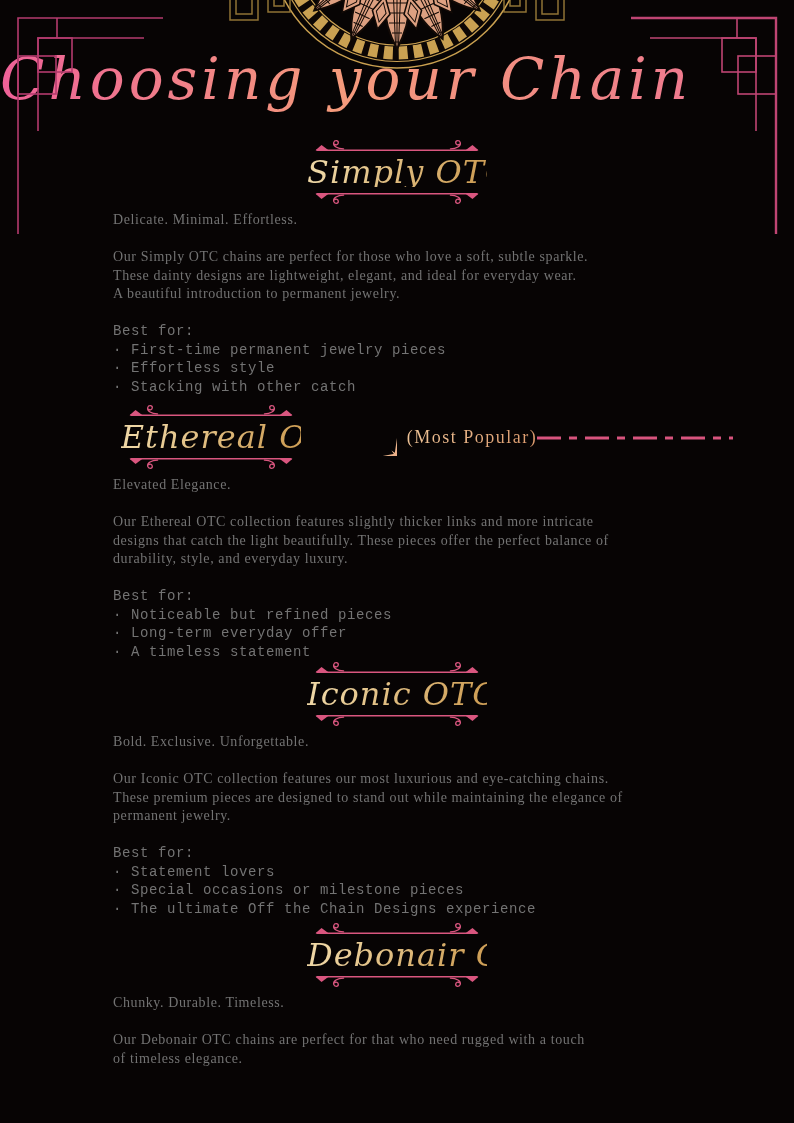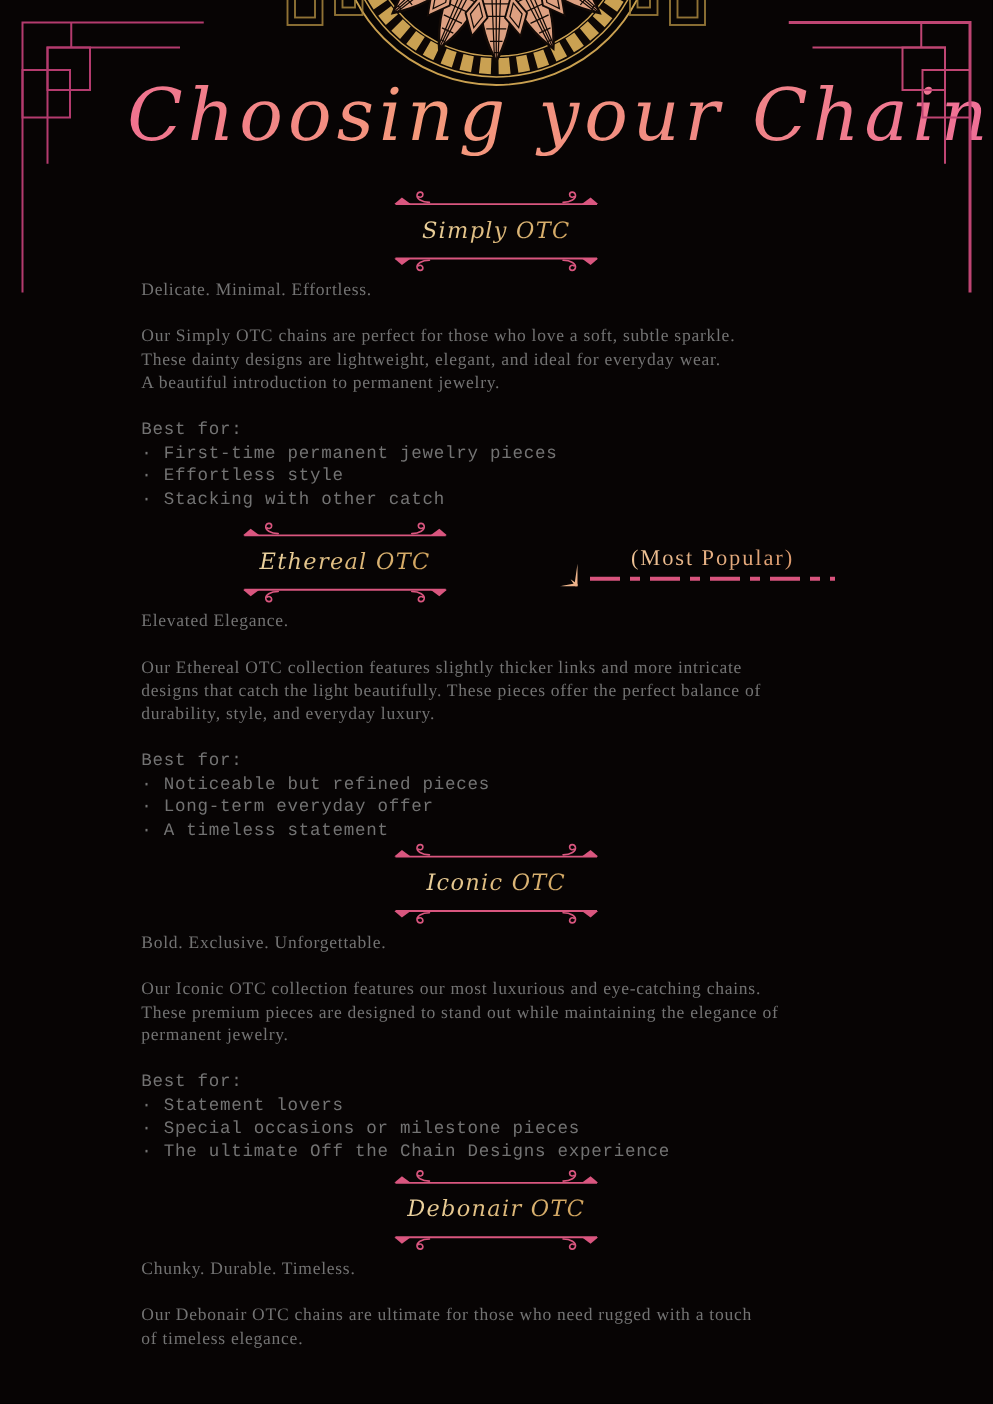--- a/index.html
+++ b/index.html
@@ -20,8 +20,8 @@
   .motif-right{right:228px;transform:scaleX(-1);}
   
   .page-title{
-    margin:0;padding-top:52px;
-    text-align:right;
+    margin:0;padding-top:39px;
+    text-align:left;
     font-family:"DejaVu Serif", serif;
     font-style:italic;font-weight:normal;
     font-size:58px;line-height:80px;letter-spacing:4px;

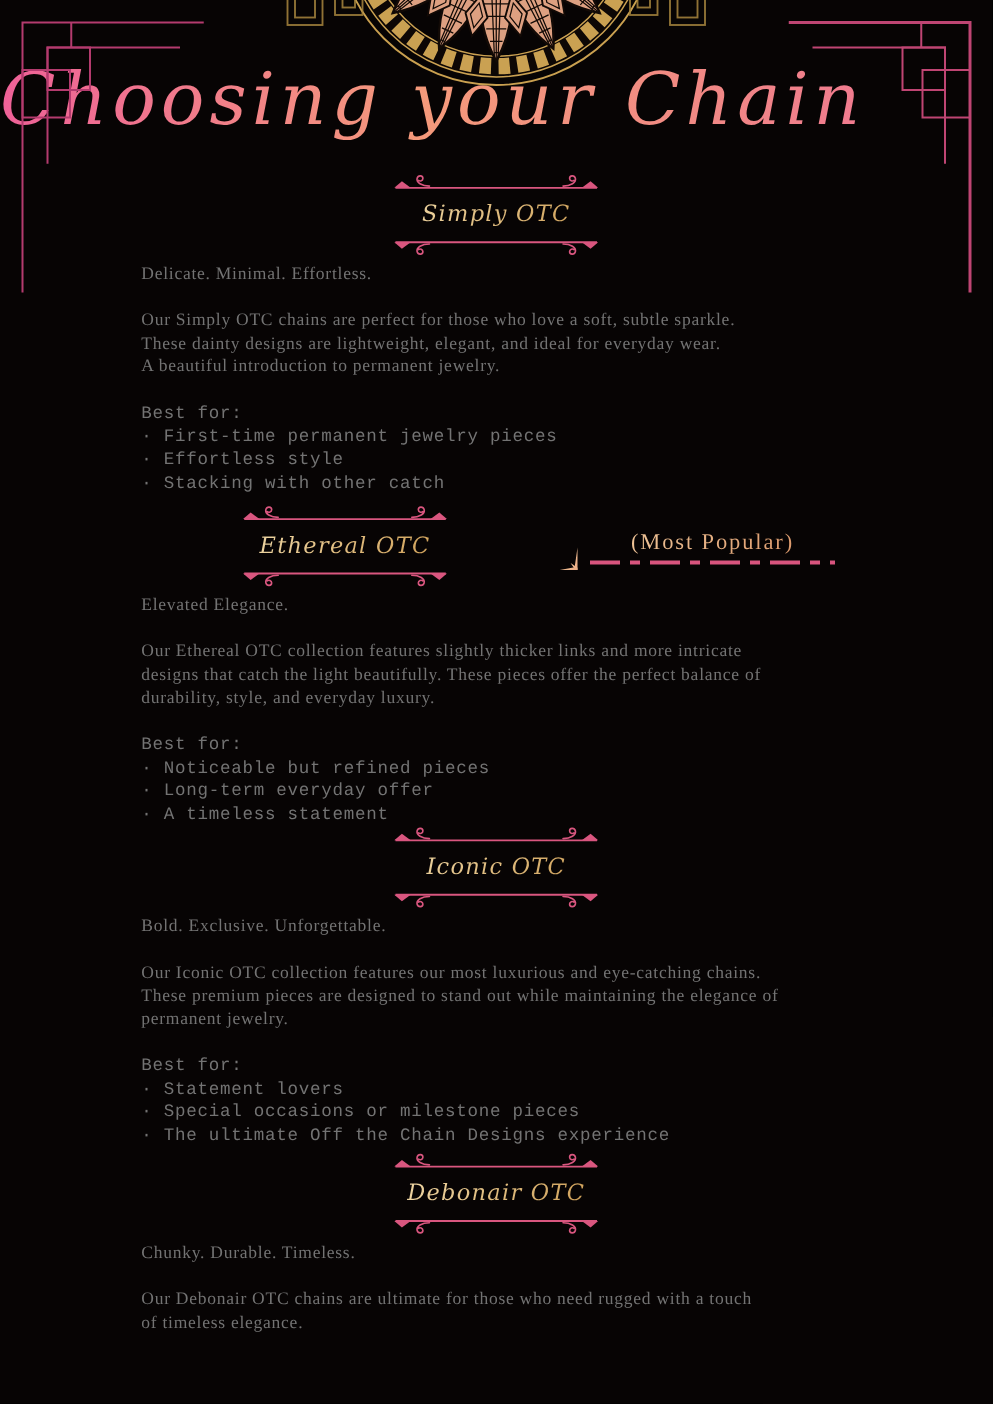--- a/index.html
+++ b/index.html
@@ -37,7 +37,7 @@
   .section-title{
     font-family:"DejaVu Serif", serif;
     font-style:italic;
-    font-size:18px;line-height:30px;letter-spacing:1px;
+    font-size:32px;line-height:30px;letter-spacing:1px;
     background:linear-gradient(115deg,#eed6a4 10%,#cfa058 90%);
     -webkit-background-clip:text;background-clip:text;
     color:transparent;-webkit-text-fill-color:transparent;

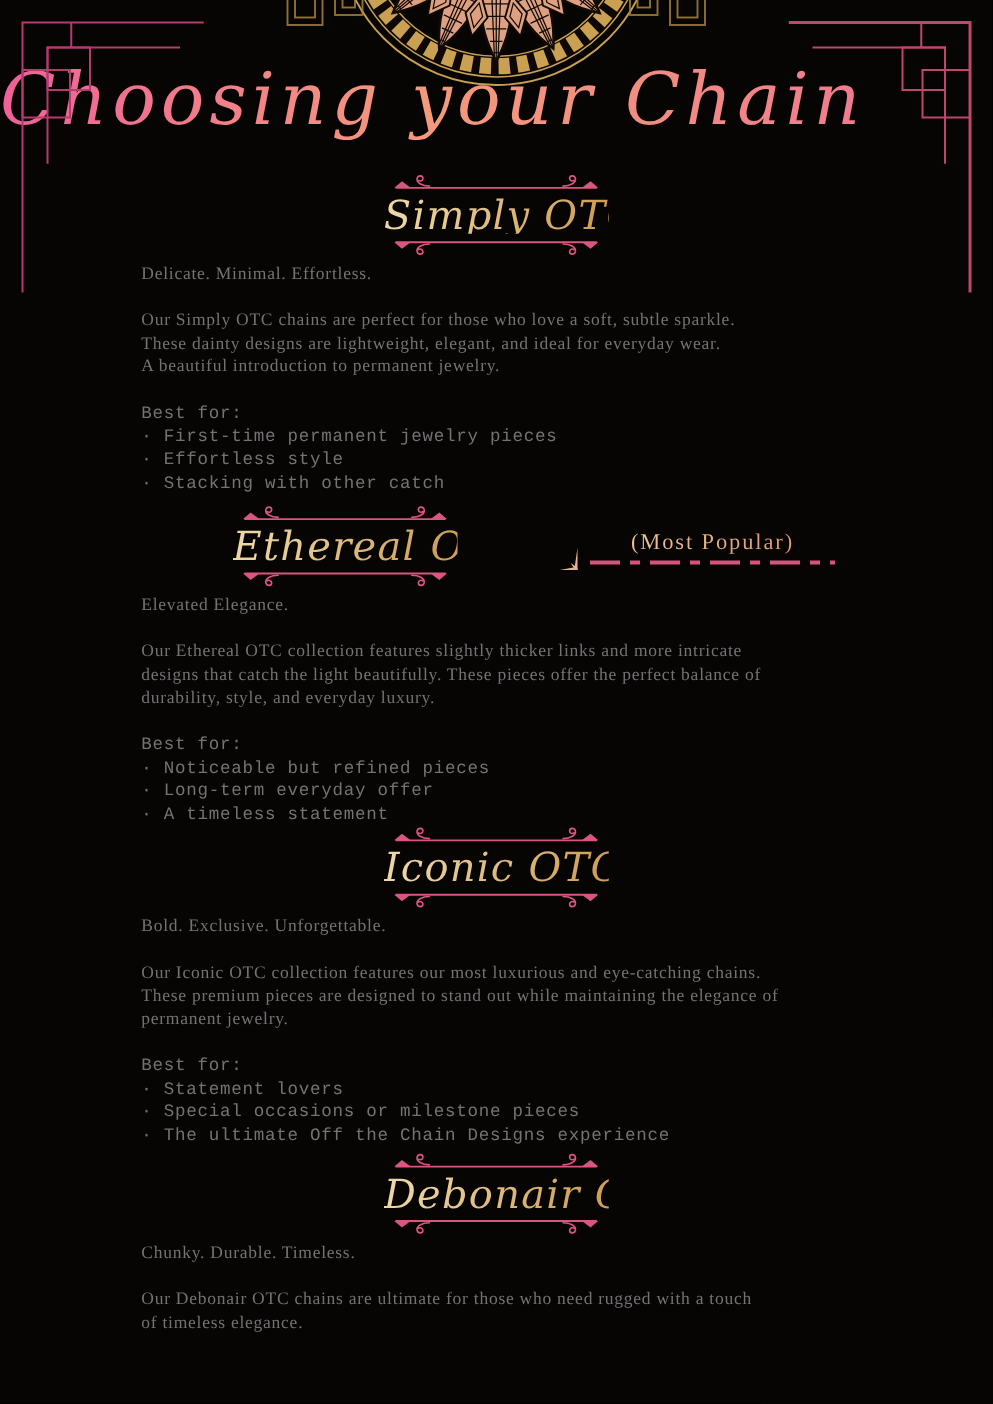--- a/index.html
+++ b/index.html
@@ -51,7 +51,7 @@
   }
   .ethereal-row .section-header{margin:0;}
   .popular-badge{display:flex;align-items:center;gap:10px;}
-  .badge-col{display:flex;flex-direction:column;align-items:center;}
+  .badge-col{display:flex;flex-direction:row;align-items:center;}
   .badge-text{
     font-family:"Liberation Serif", serif;
     font-size:18px;line-height:24px;letter-spacing:1.5px;

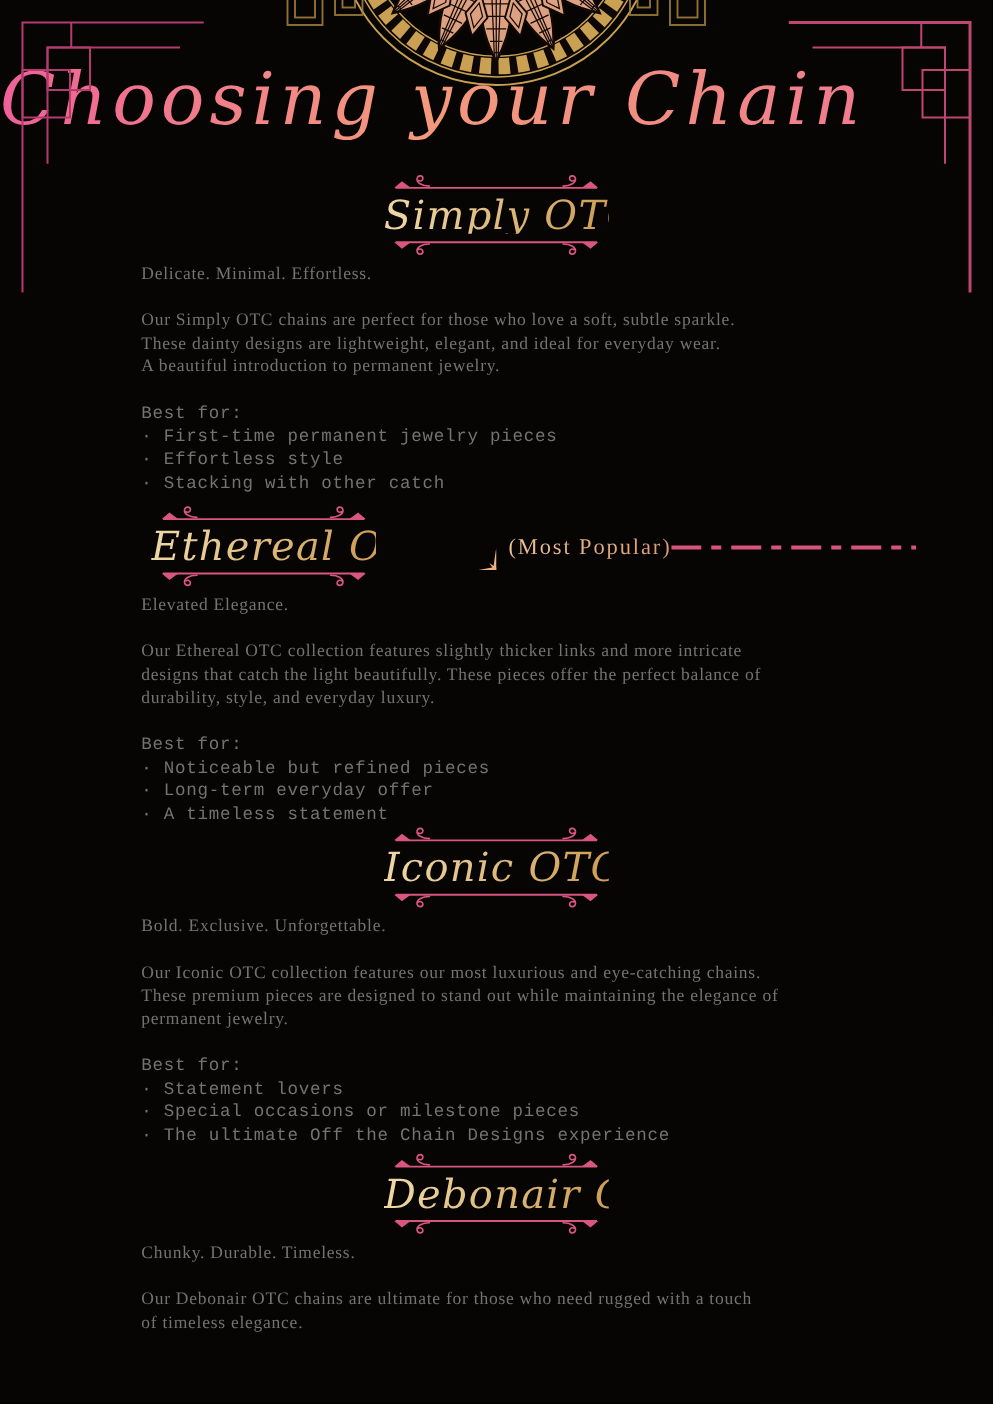--- a/index.html
+++ b/index.html
@@ -254,7 +254,7 @@
   </div>
   <div class="body-block">
     <p class="tagline">Chunky. Durable. Timeless.</p>
-    <p class="para">Our Debonair OTC chains are ultimate for those who need rugged with a touch
+    <p class="para">Our Debonair OTC chains are perfect for that who need rugged with a touch
 of timeless elegance.</p>
   </div>
 

